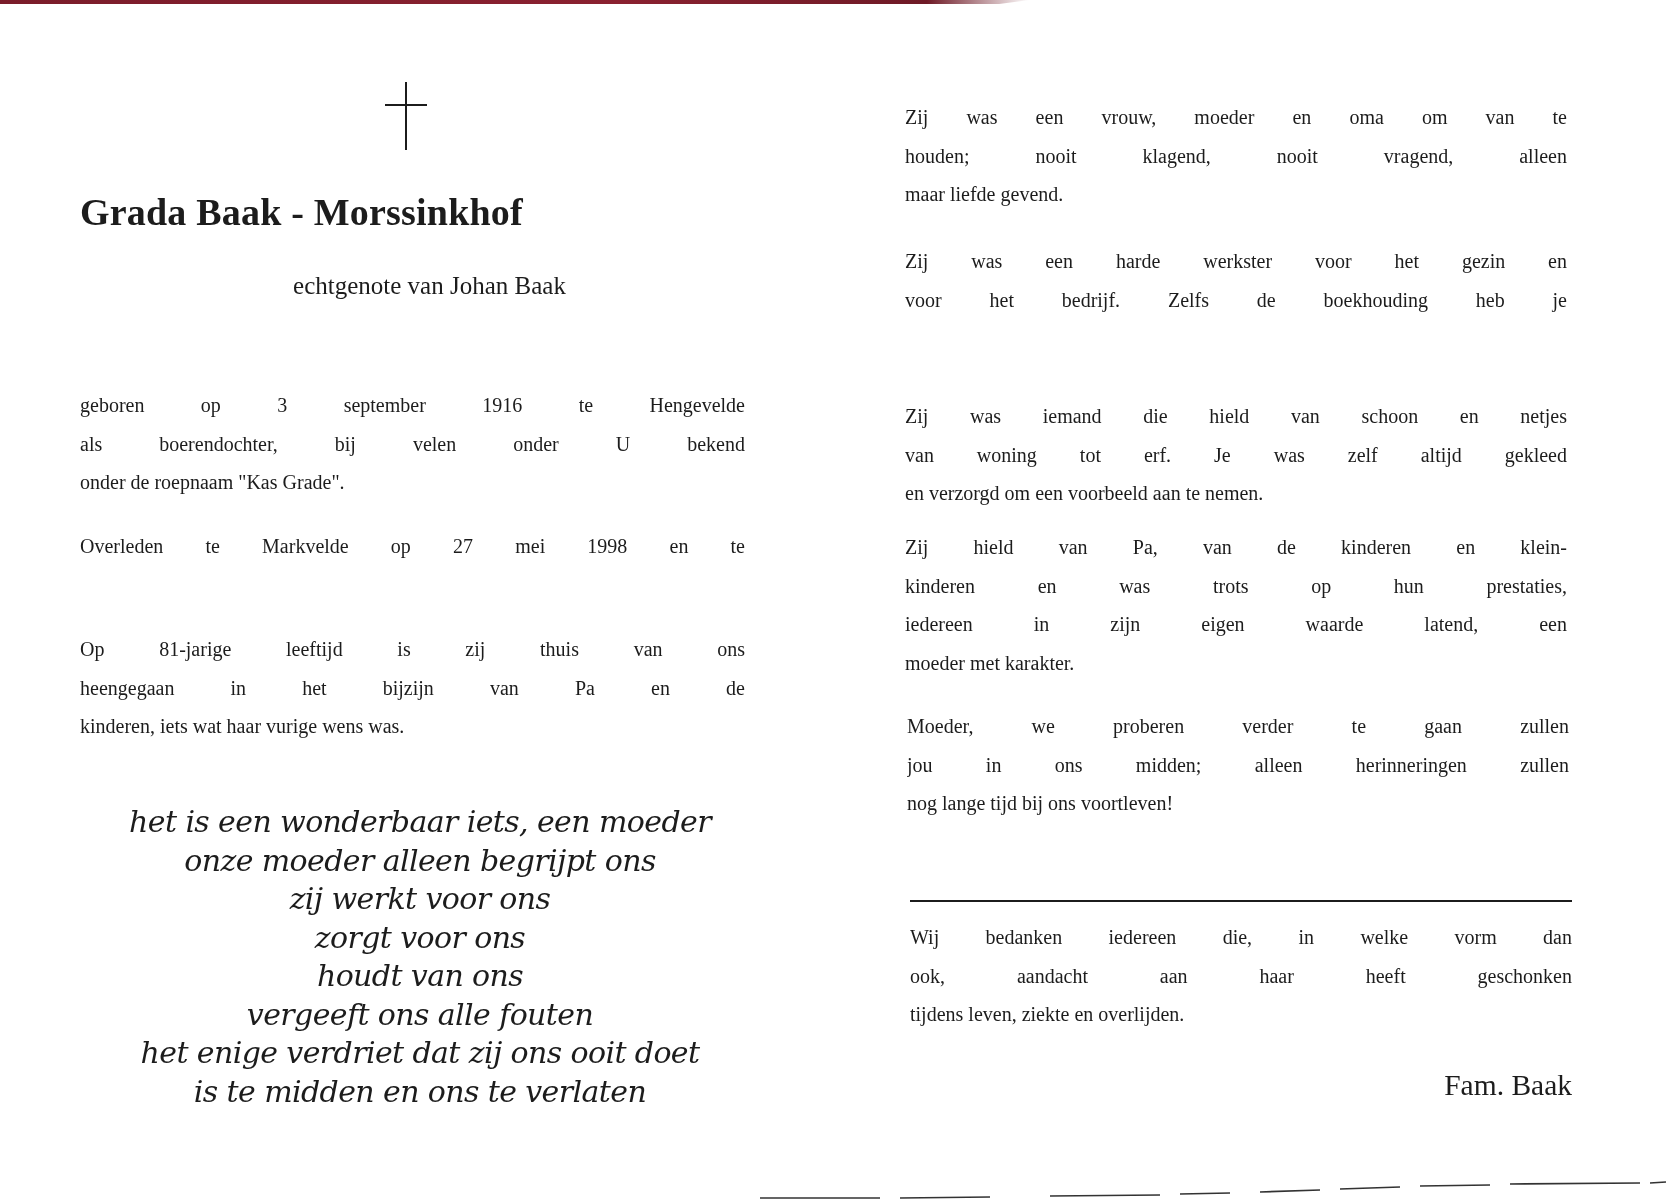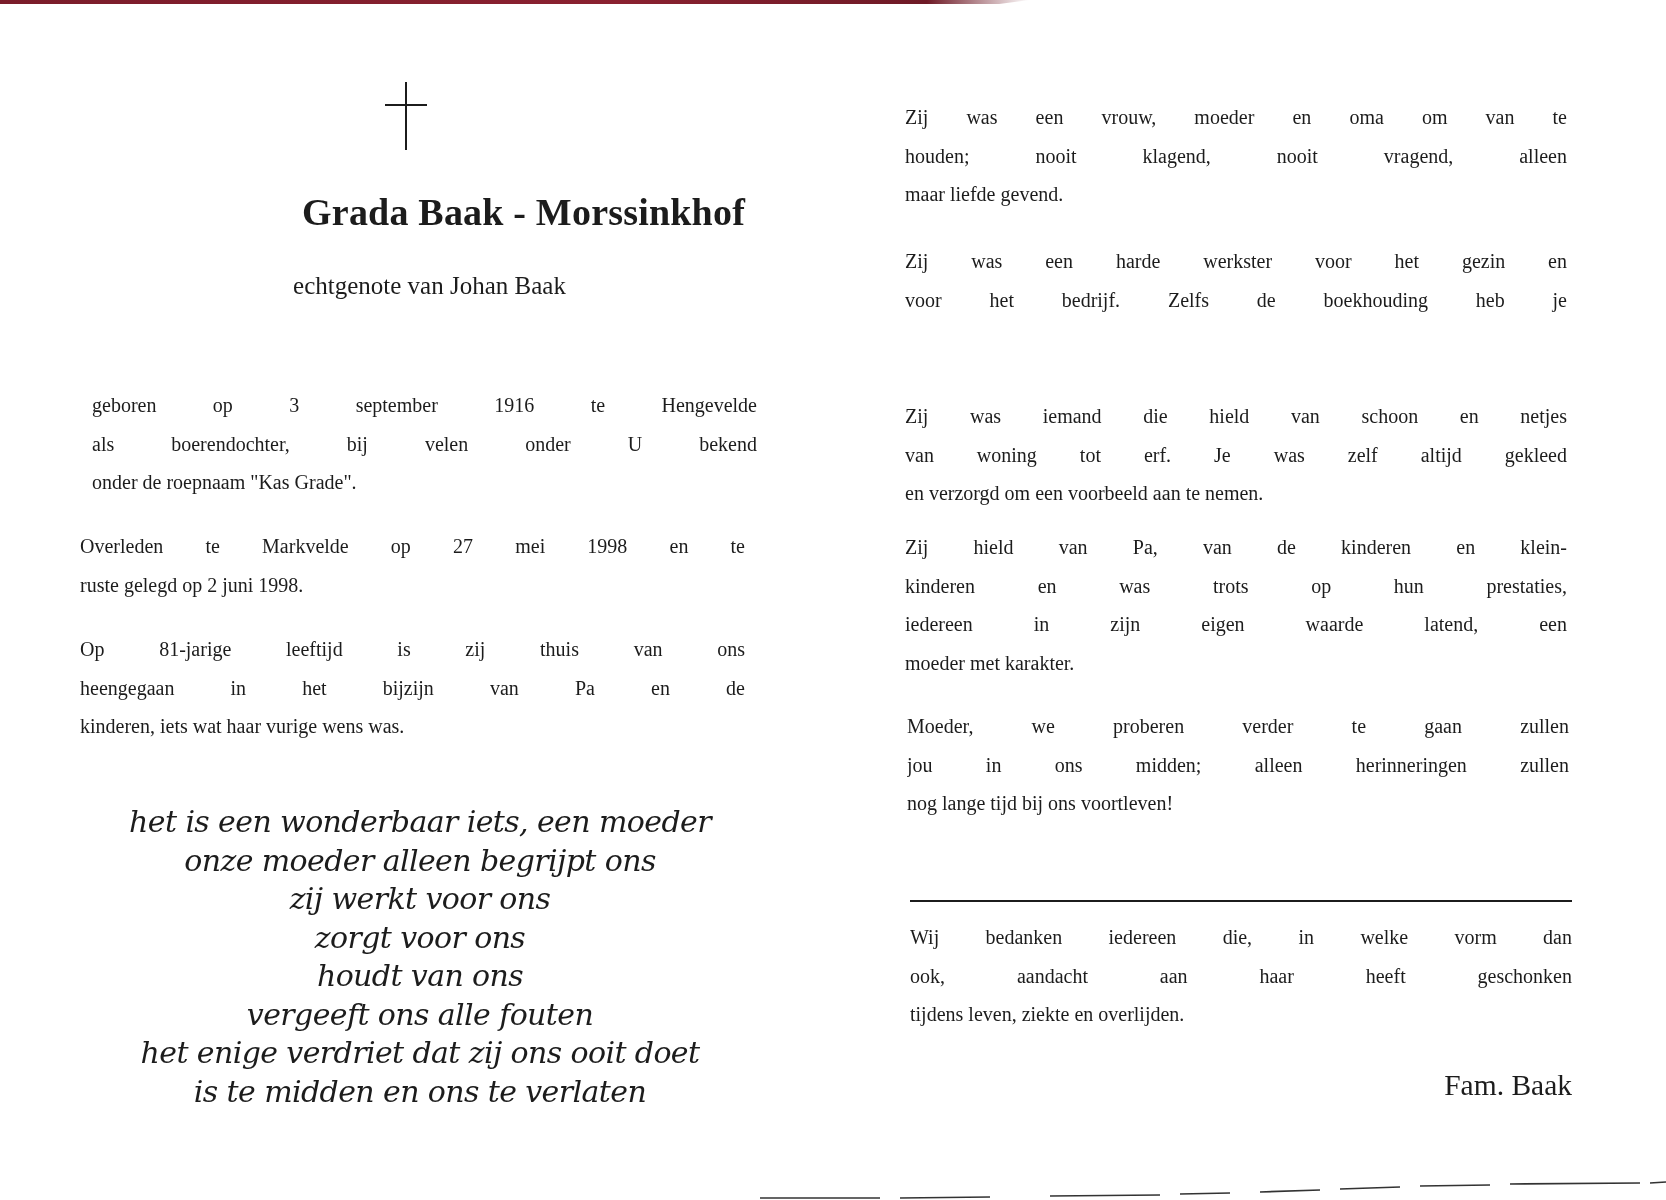--- a/index.html
+++ b/index.html
@@ -25,7 +25,7 @@
   .cross .h { position: absolute; left: 3px; top: 22px; width: 42px; height: 2px; background: #1c1c1c; }
 
   .name {
-    position: absolute; left: 80px; width: 665px; top: 190px; text-align: right;
+    position: absolute; left: 80px; width: 665px; top: 190px; text-align: left;
     font-weight: bold; font-size: 38px; letter-spacing: 0.2px;
   }
   .spouse {

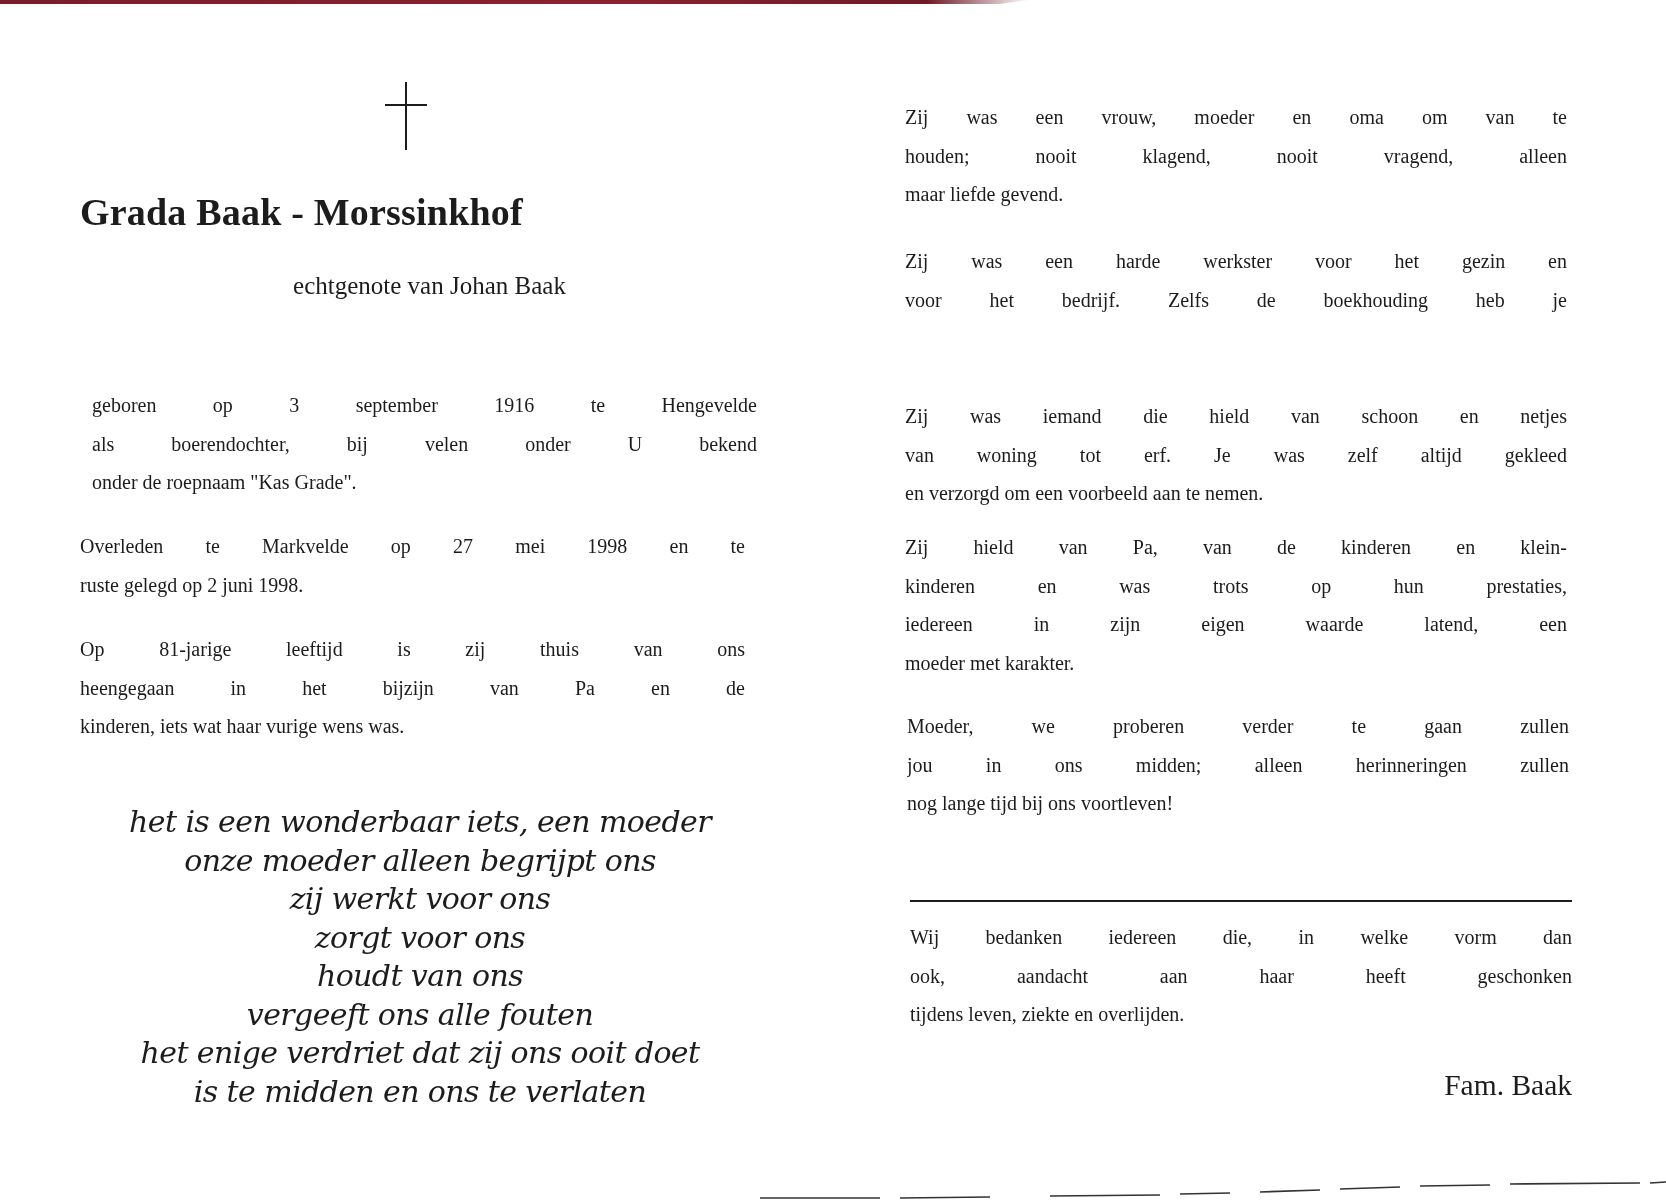--- a/index.html
+++ b/index.html
@@ -38,7 +38,7 @@
   }
   .para .ln { display: block; text-align: justify; text-align-last: justify; white-space: nowrap; }
   .para .ln.last { text-align-last: left; }
-  .p1 { left: 92px; top: 386px; width: 665px; }
+  .p1 { left: 80px; top: 386px; width: 665px; }
   .p2 { left: 80px; top: 527px; width: 665px; }
   .p3 { left: 80px; top: 630px; width: 665px; }
 

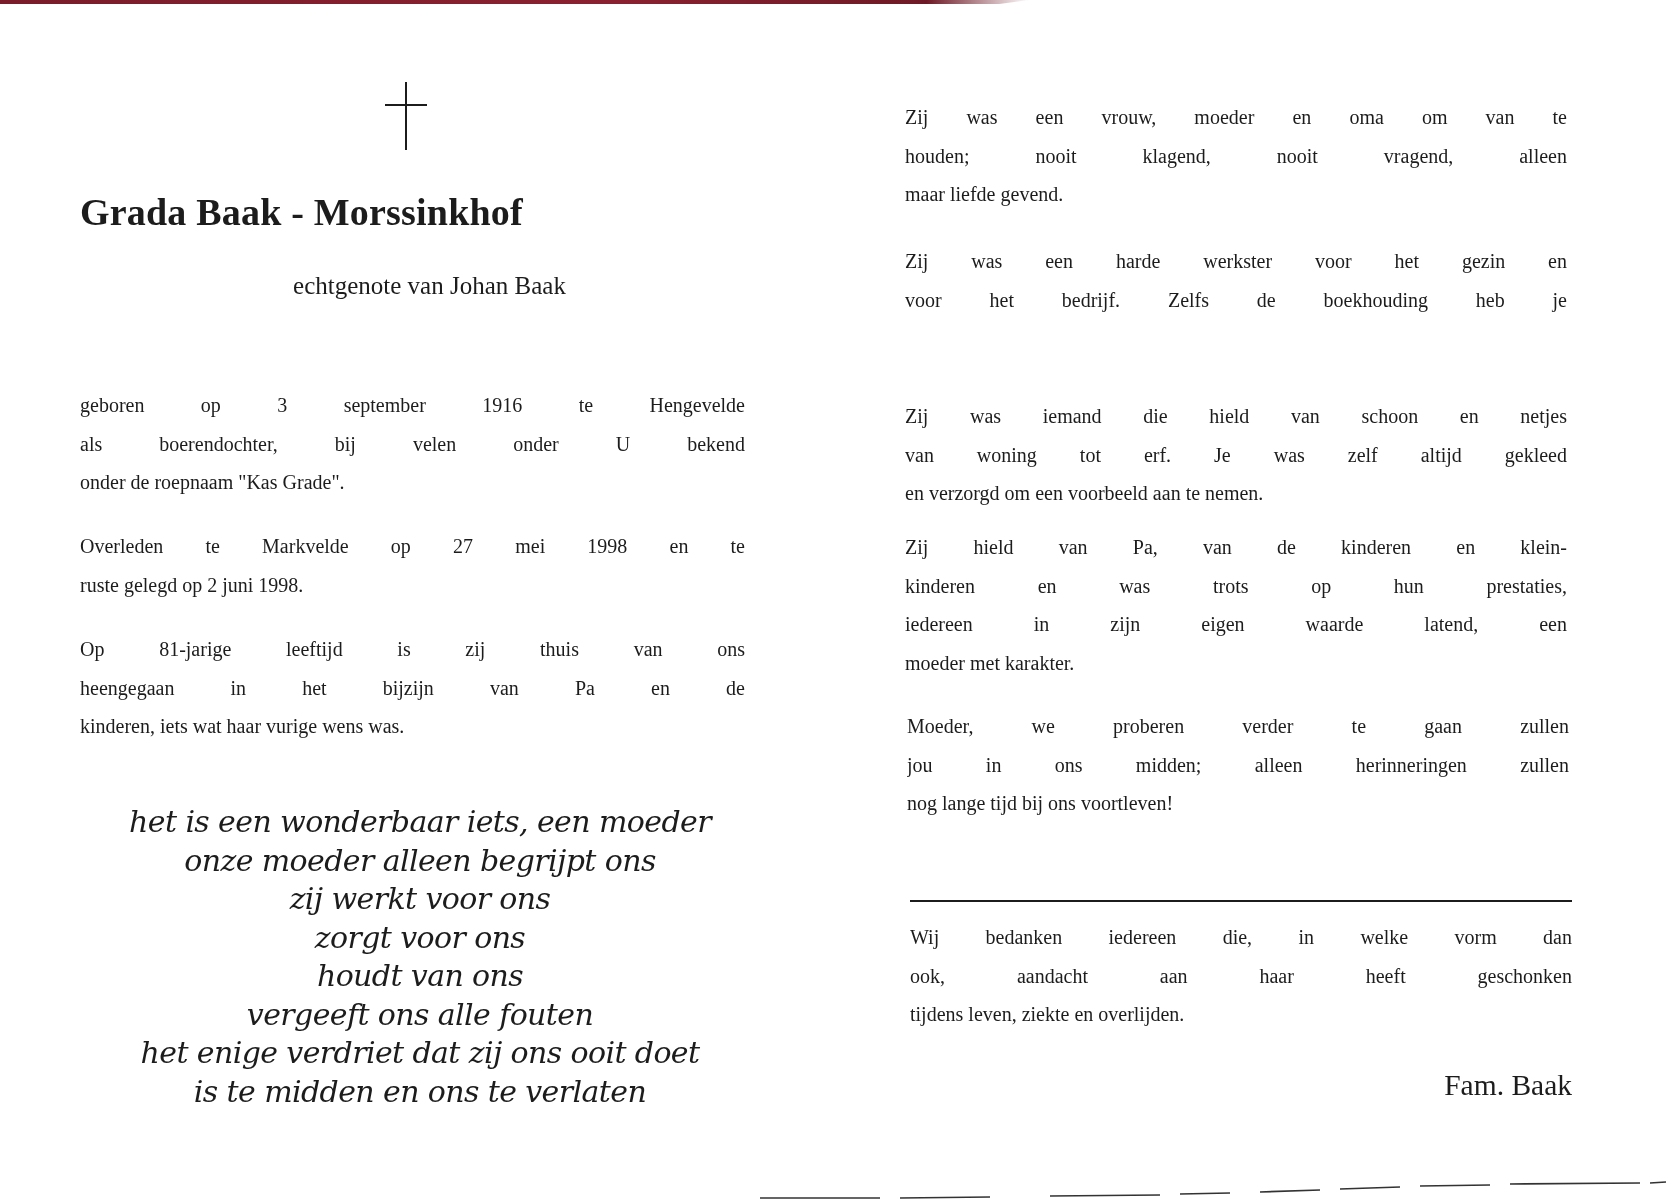--- a/index.html
+++ b/index.html
@@ -88,7 +88,6 @@
 
 <p class="para p2">
   <span class="ln" style="white-space: normal; height: 38.5px; overflow: hidden;">Overleden te Markvelde op 27 mei 1998 en te</span>
-  <span class="ln last">ruste gelegd op 2 juni 1998.</span>
 </p>
 
 <p class="para p3">

